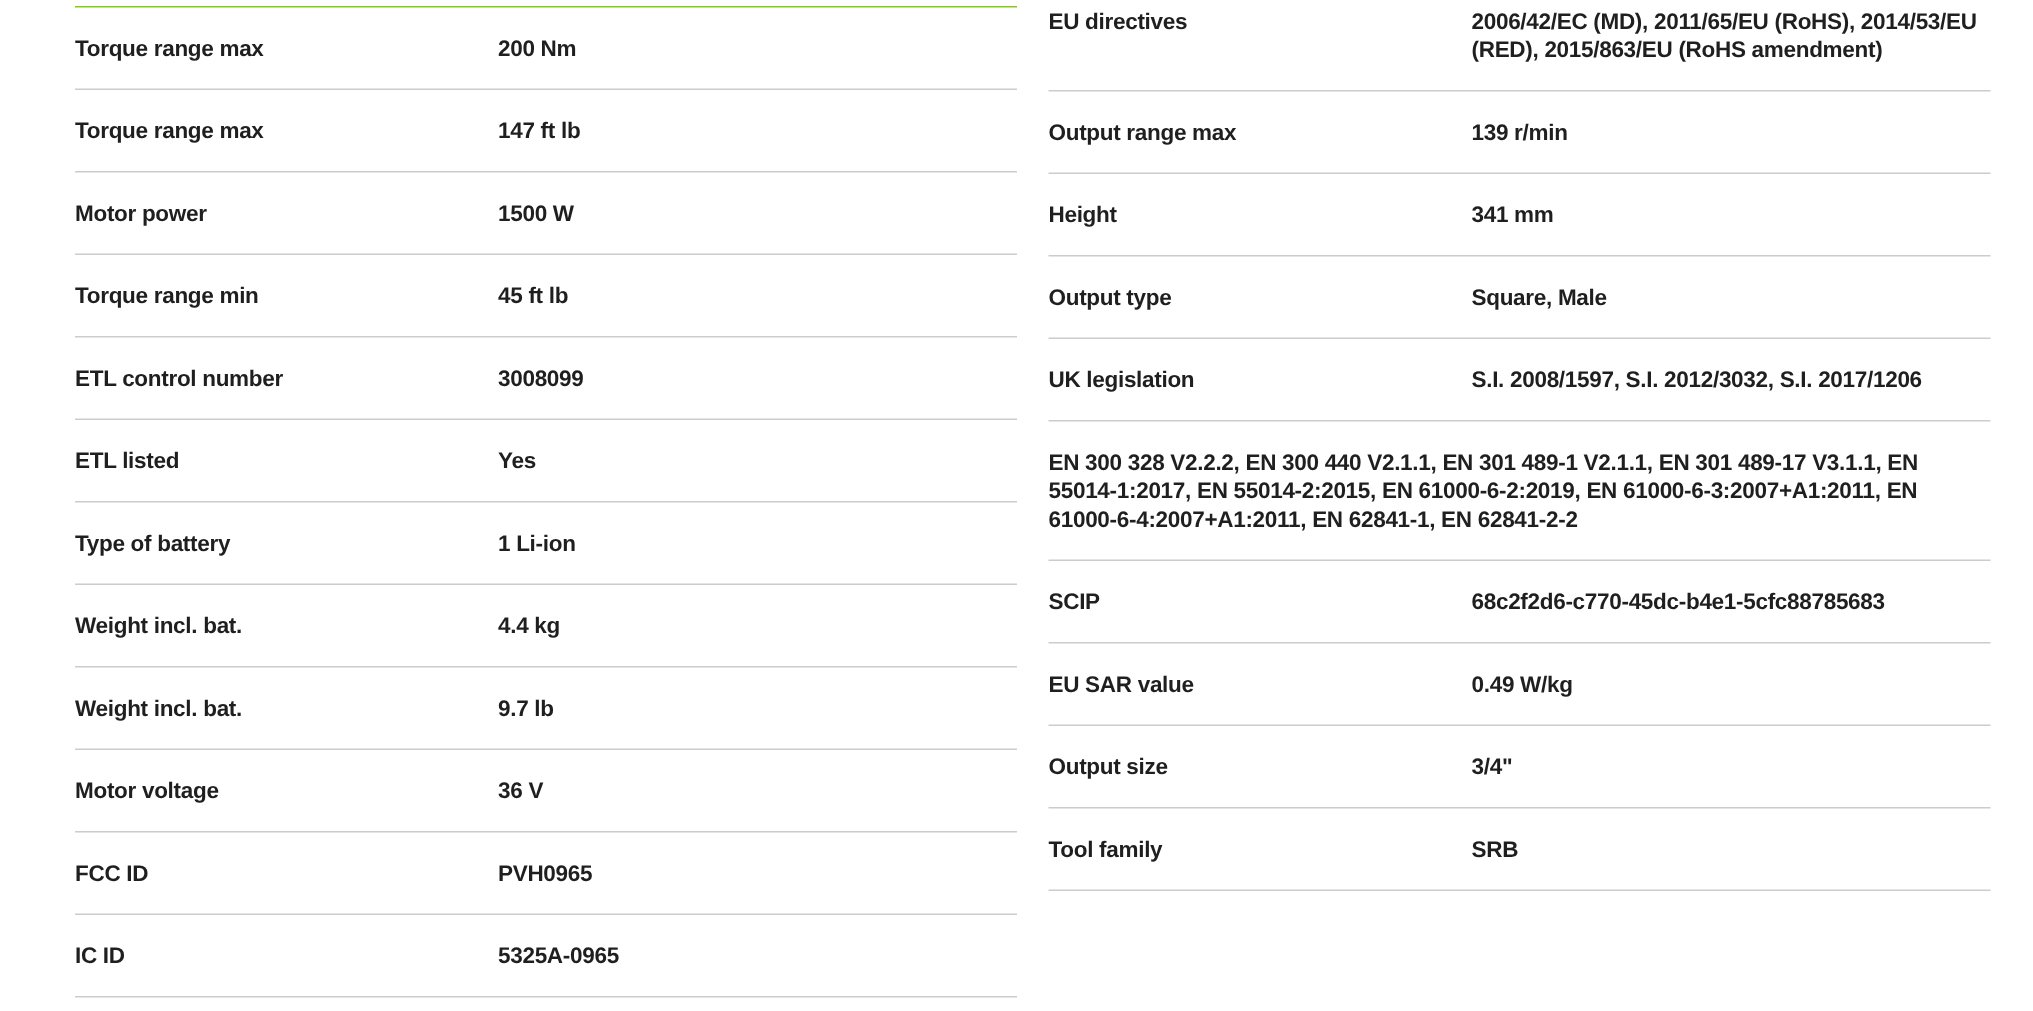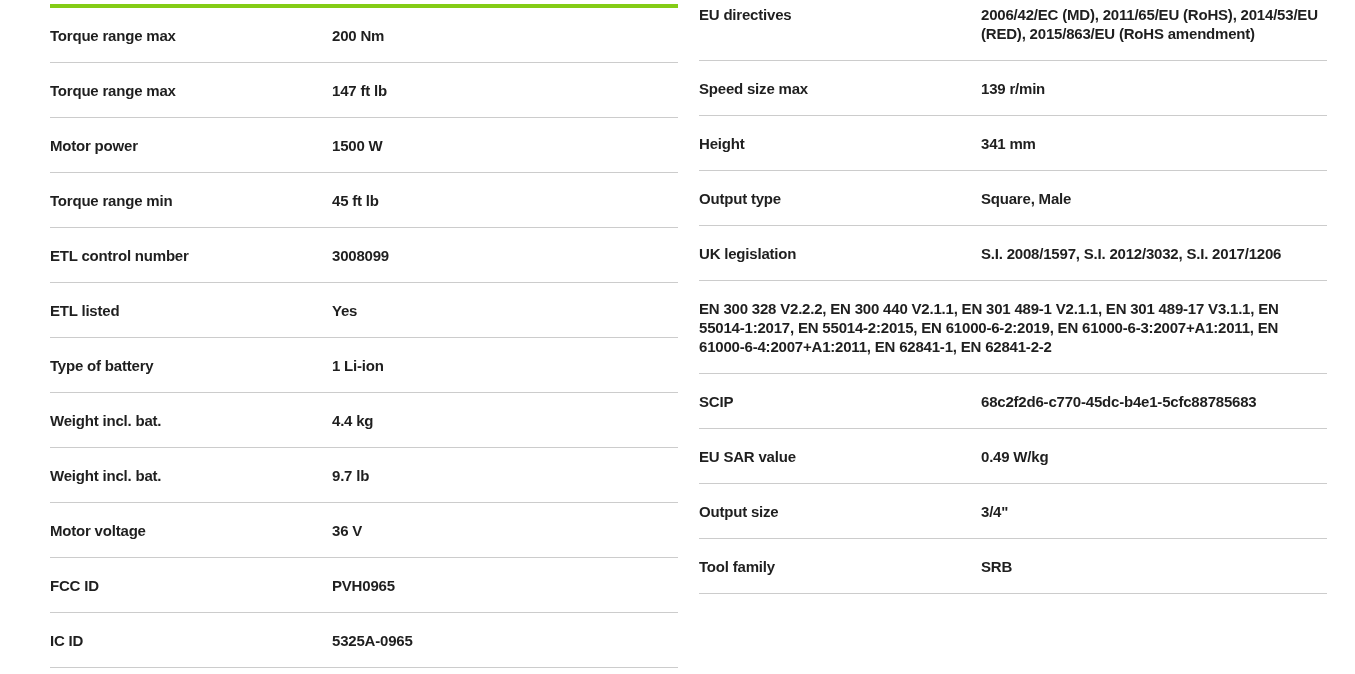--- a/index.html
+++ b/index.html
@@ -23,7 +23,7 @@
     left: 50px;
     width: 628px;
     top: 4px;
-    border-top: 4px solid #84cc16;
+    border-top: 1px solid #84cc16;
   }
   .col-right {
     left: 699px;

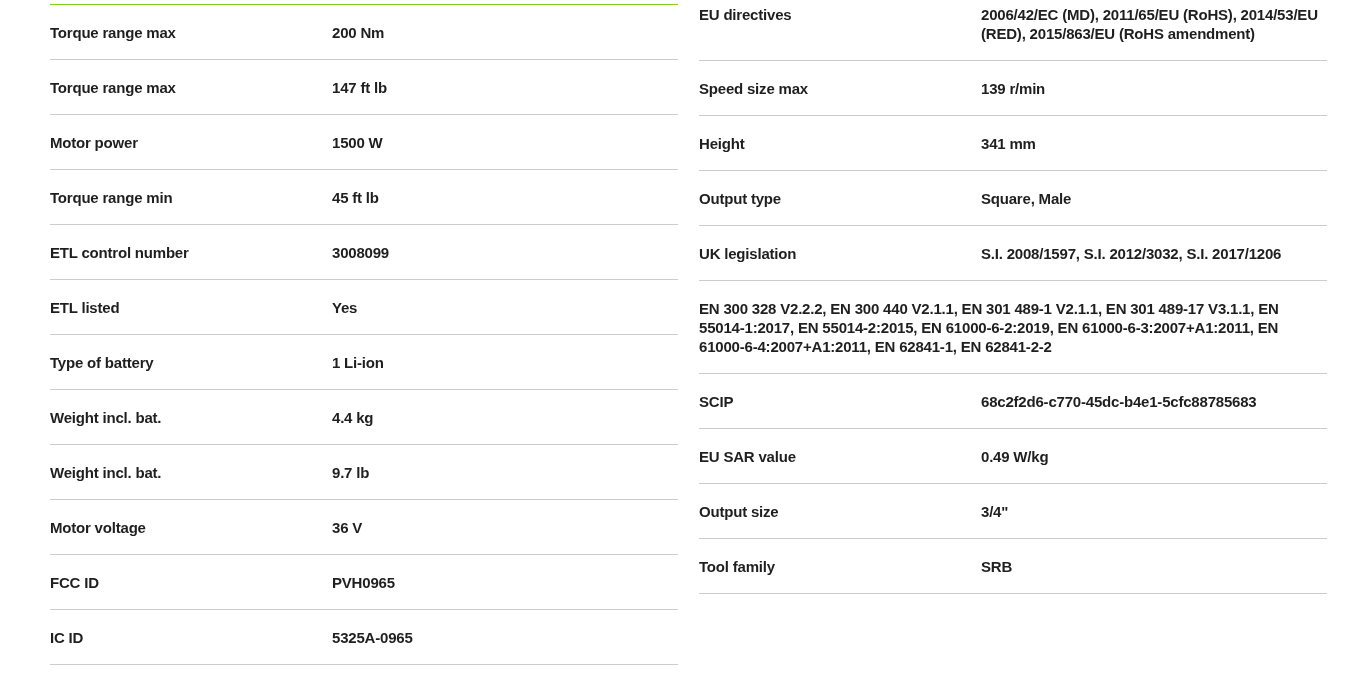--- a/index.html
+++ b/index.html
@@ -116,7 +116,7 @@
     <div class="value">2006/42/EC (MD), 2011/65/EU (RoHS), 2014/53/EU (RED), 2015/863/EU (RoHS amendment)</div>
   </div>
       <div class="row">
-    <div class="label">Speed size max</div>
+    <div class="label">Output range max</div>
     <div class="value">139 r/min</div>
   </div>
       <div class="row">

